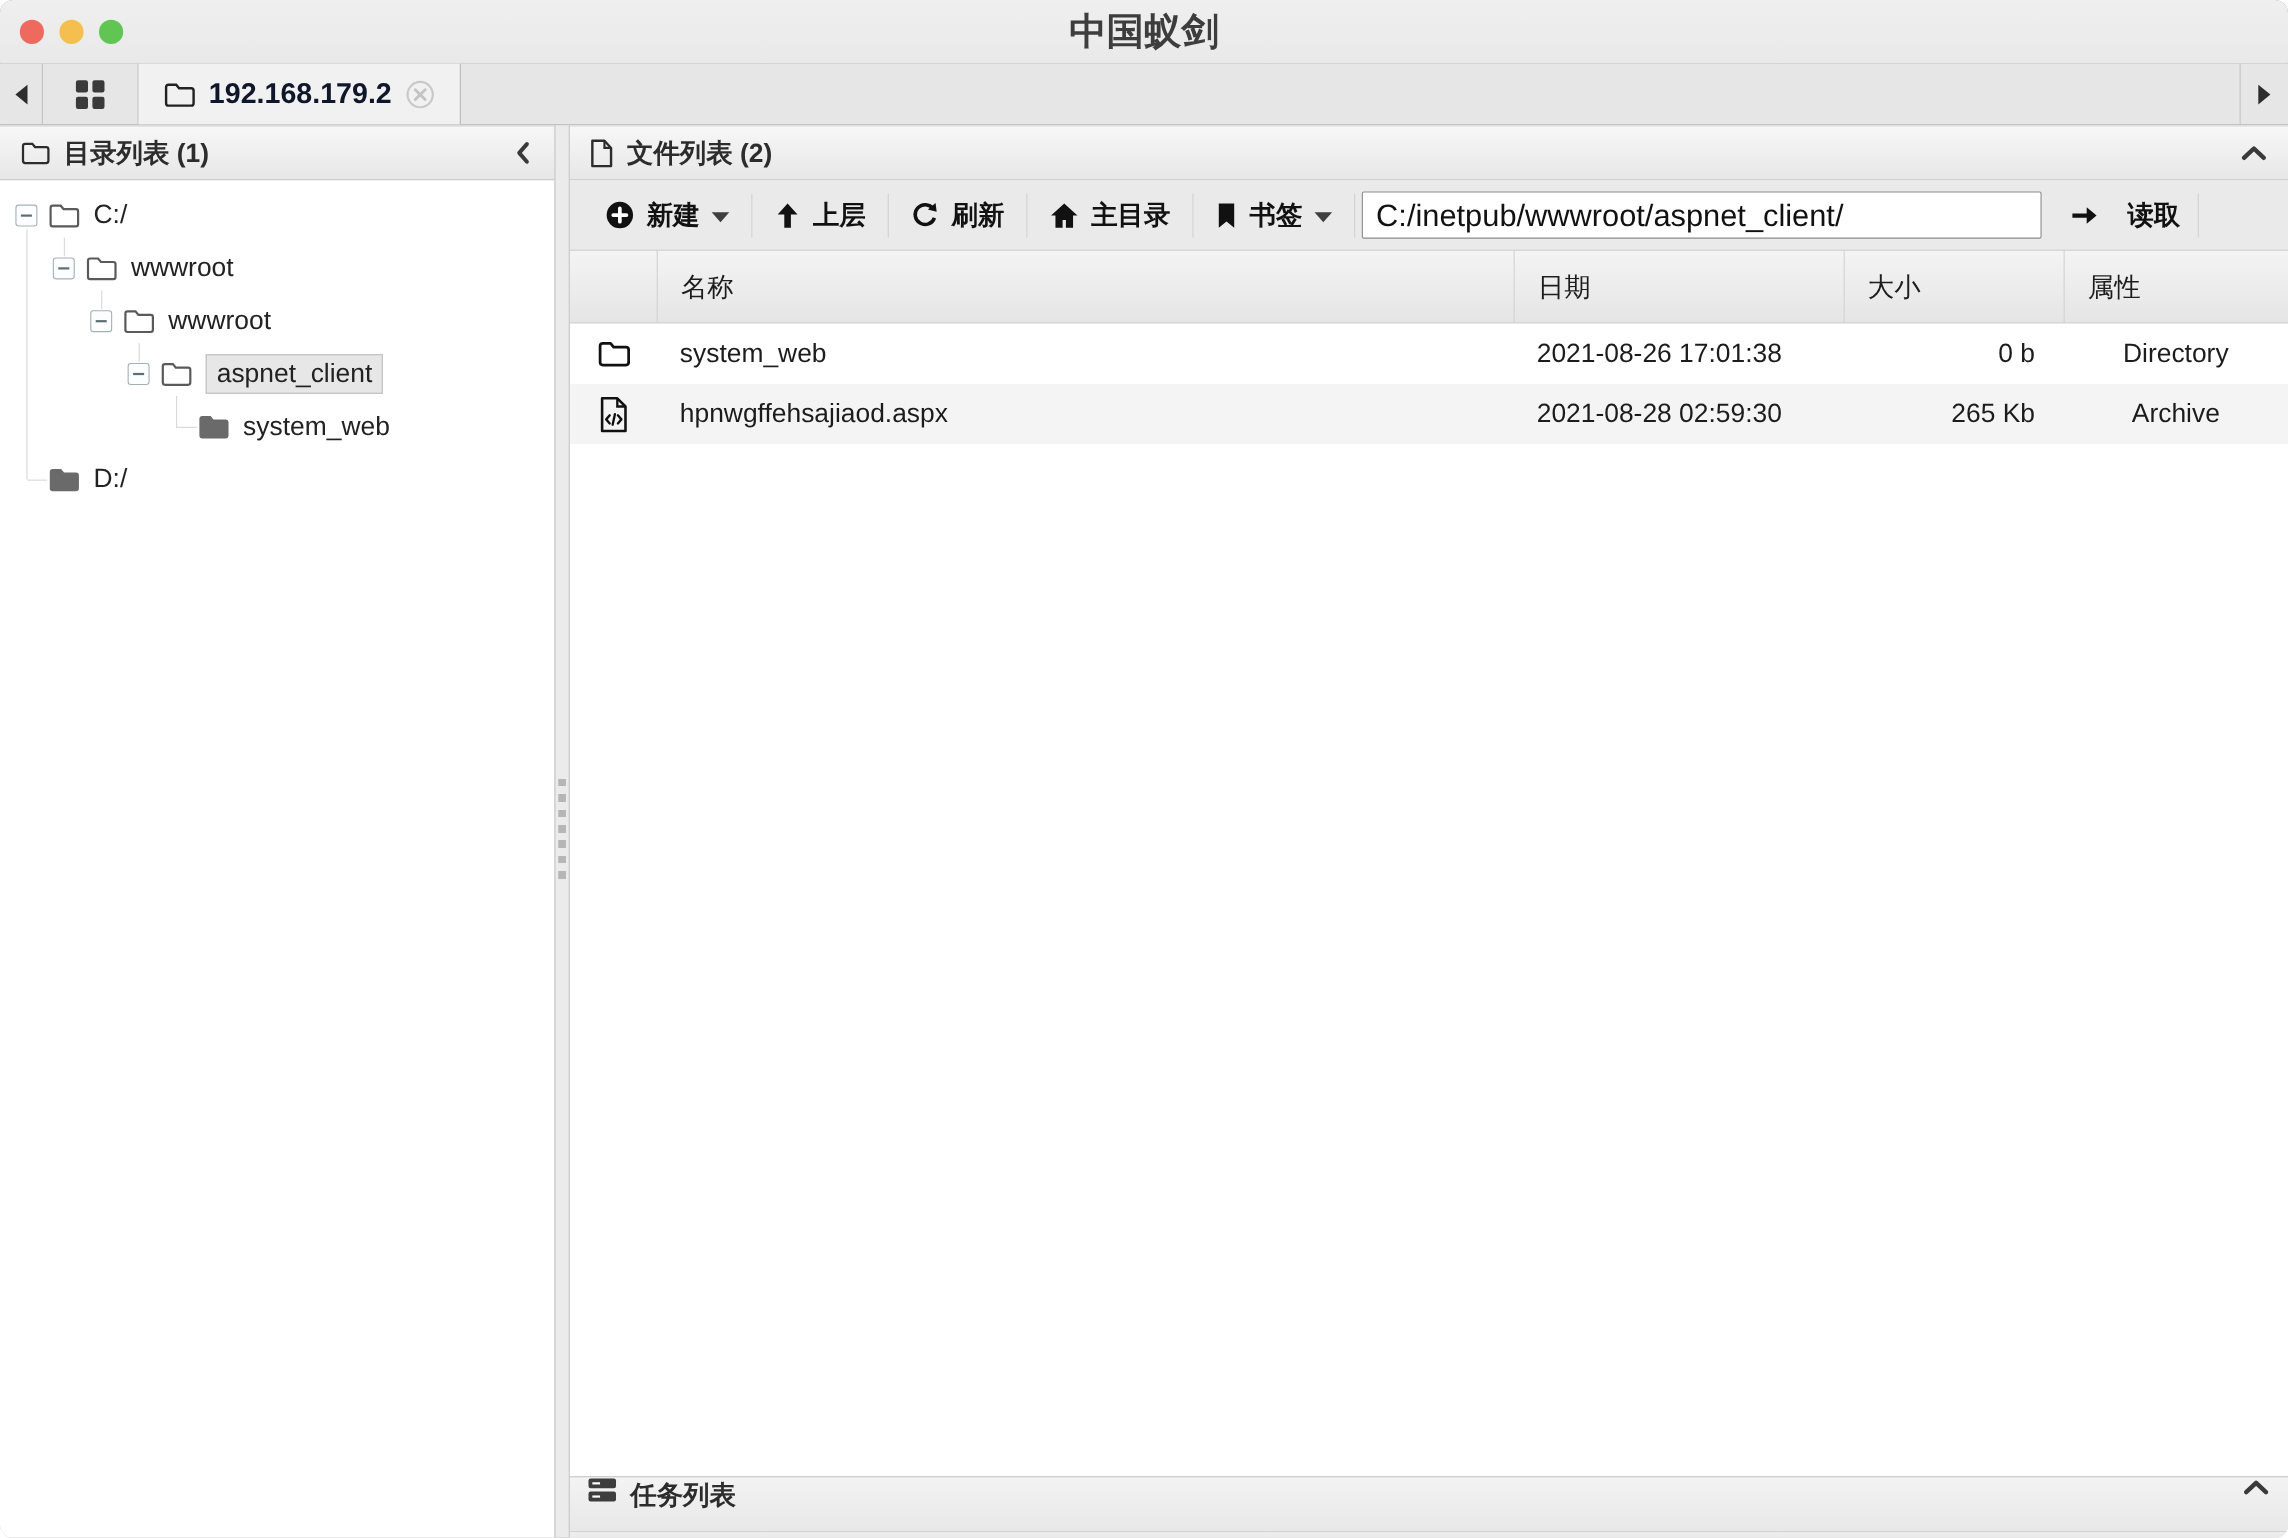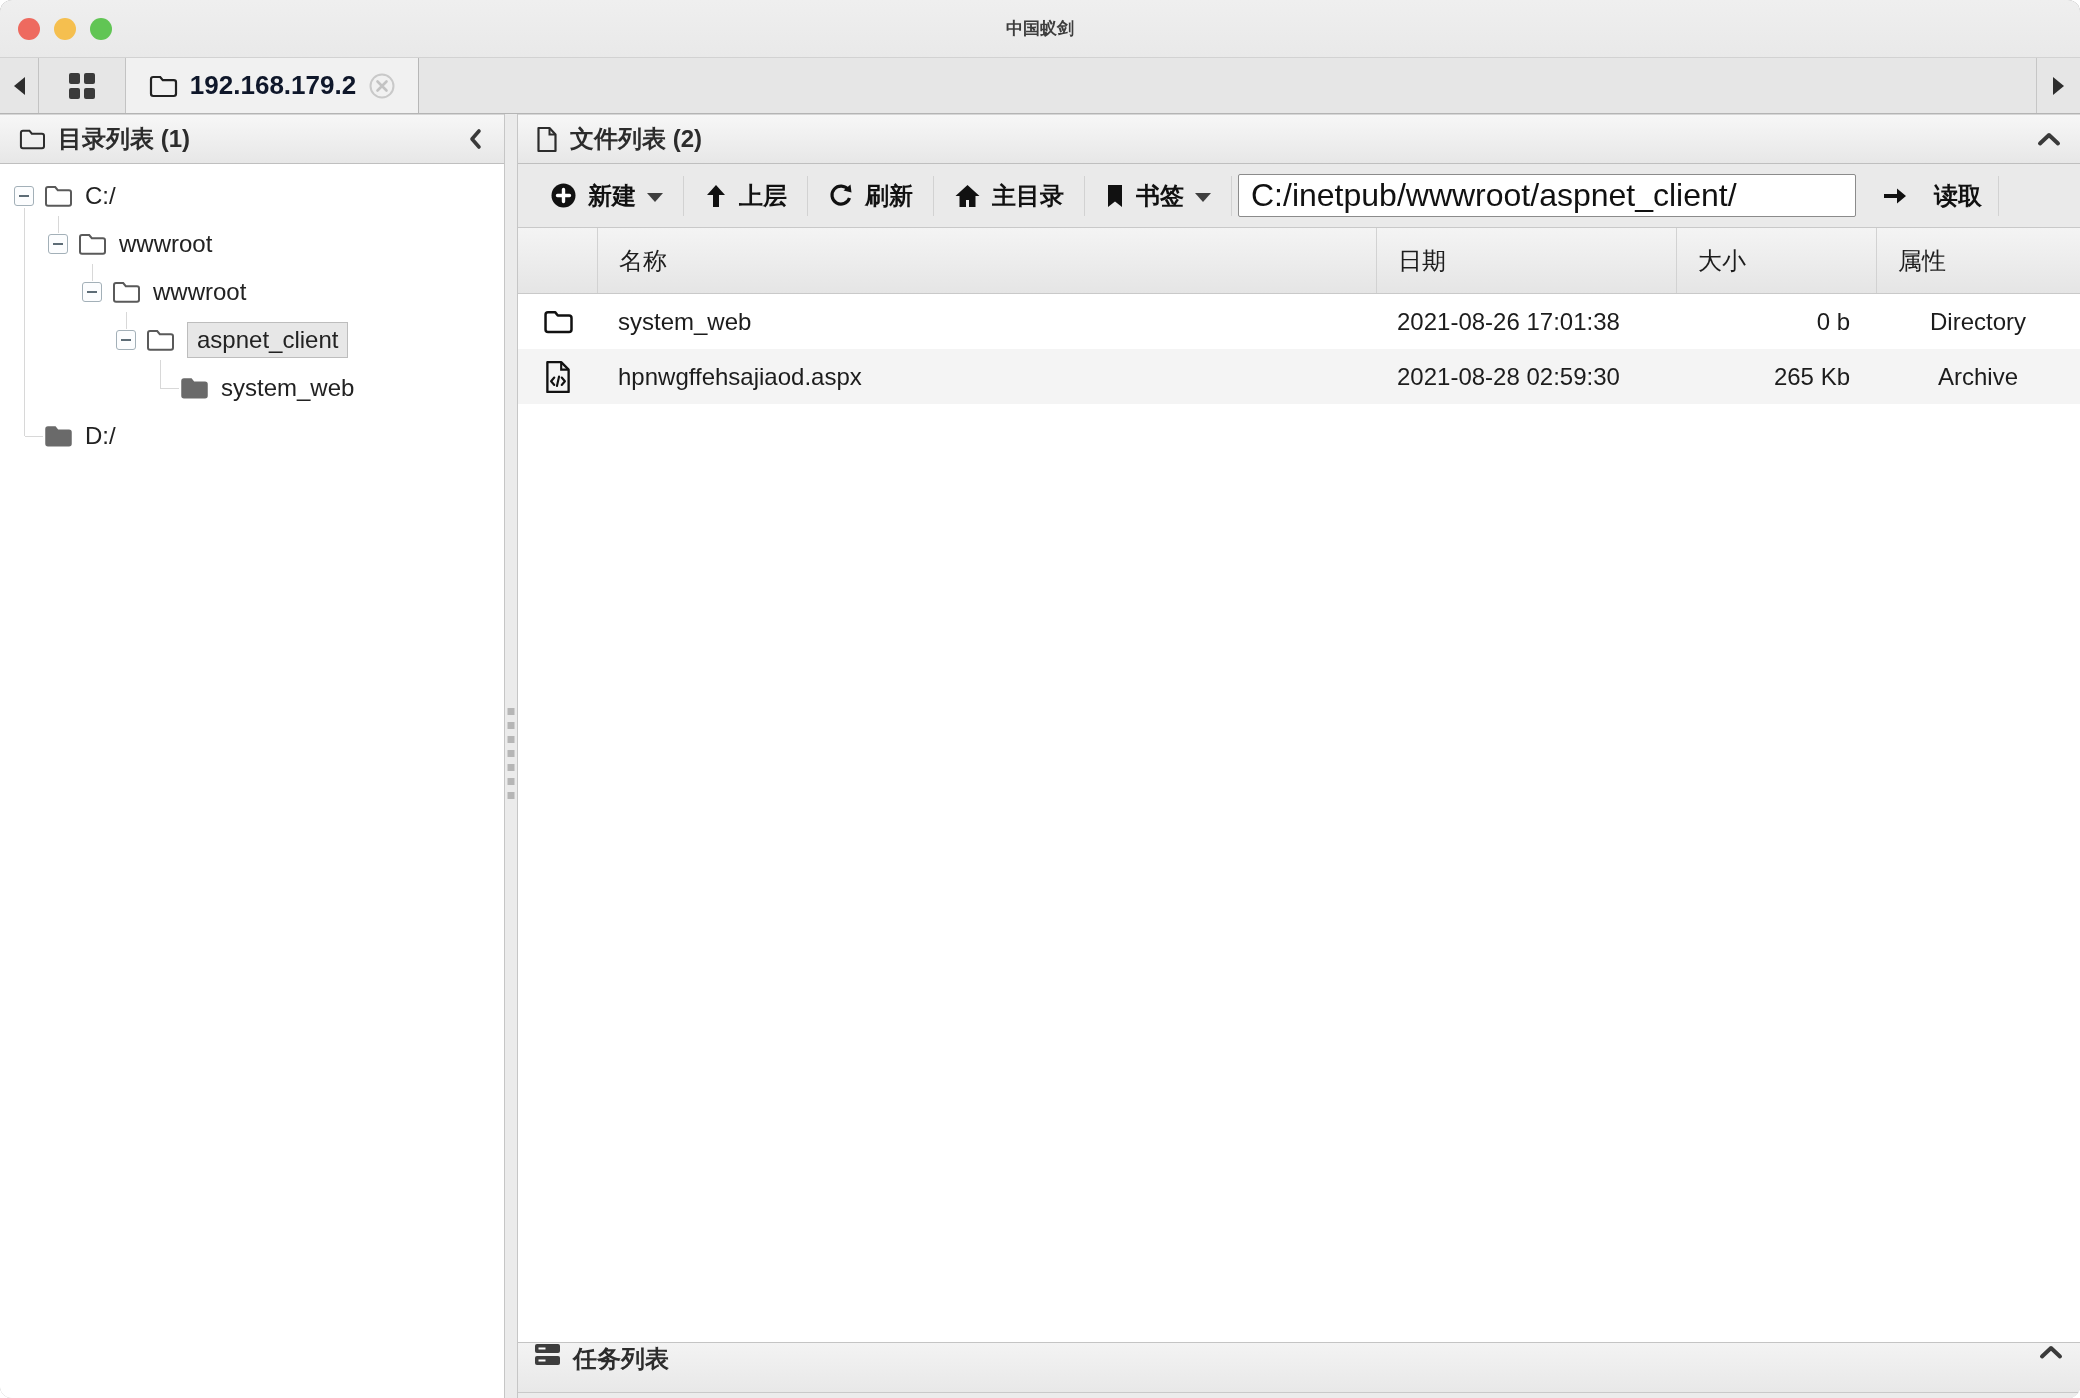--- a/index.html
+++ b/index.html
@@ -17,7 +17,7 @@
     background:linear-gradient(#efefef,#e9e9e9); flex:none; }
   .traffic { position:absolute; left:18px; top:50%; transform:translateY(-50%); display:flex; gap:14px; }
   .light { width:22px; height:22px; border-radius:50%; }
-  .win-title { font-size:17px; font-weight:bold; color:#3d3d3d; }
+  .win-title { font-size:34px; font-weight:bold; color:#3d3d3d; }
 
   
   .tabbar { height:57px; flex:none; display:flex; align-items:stretch;

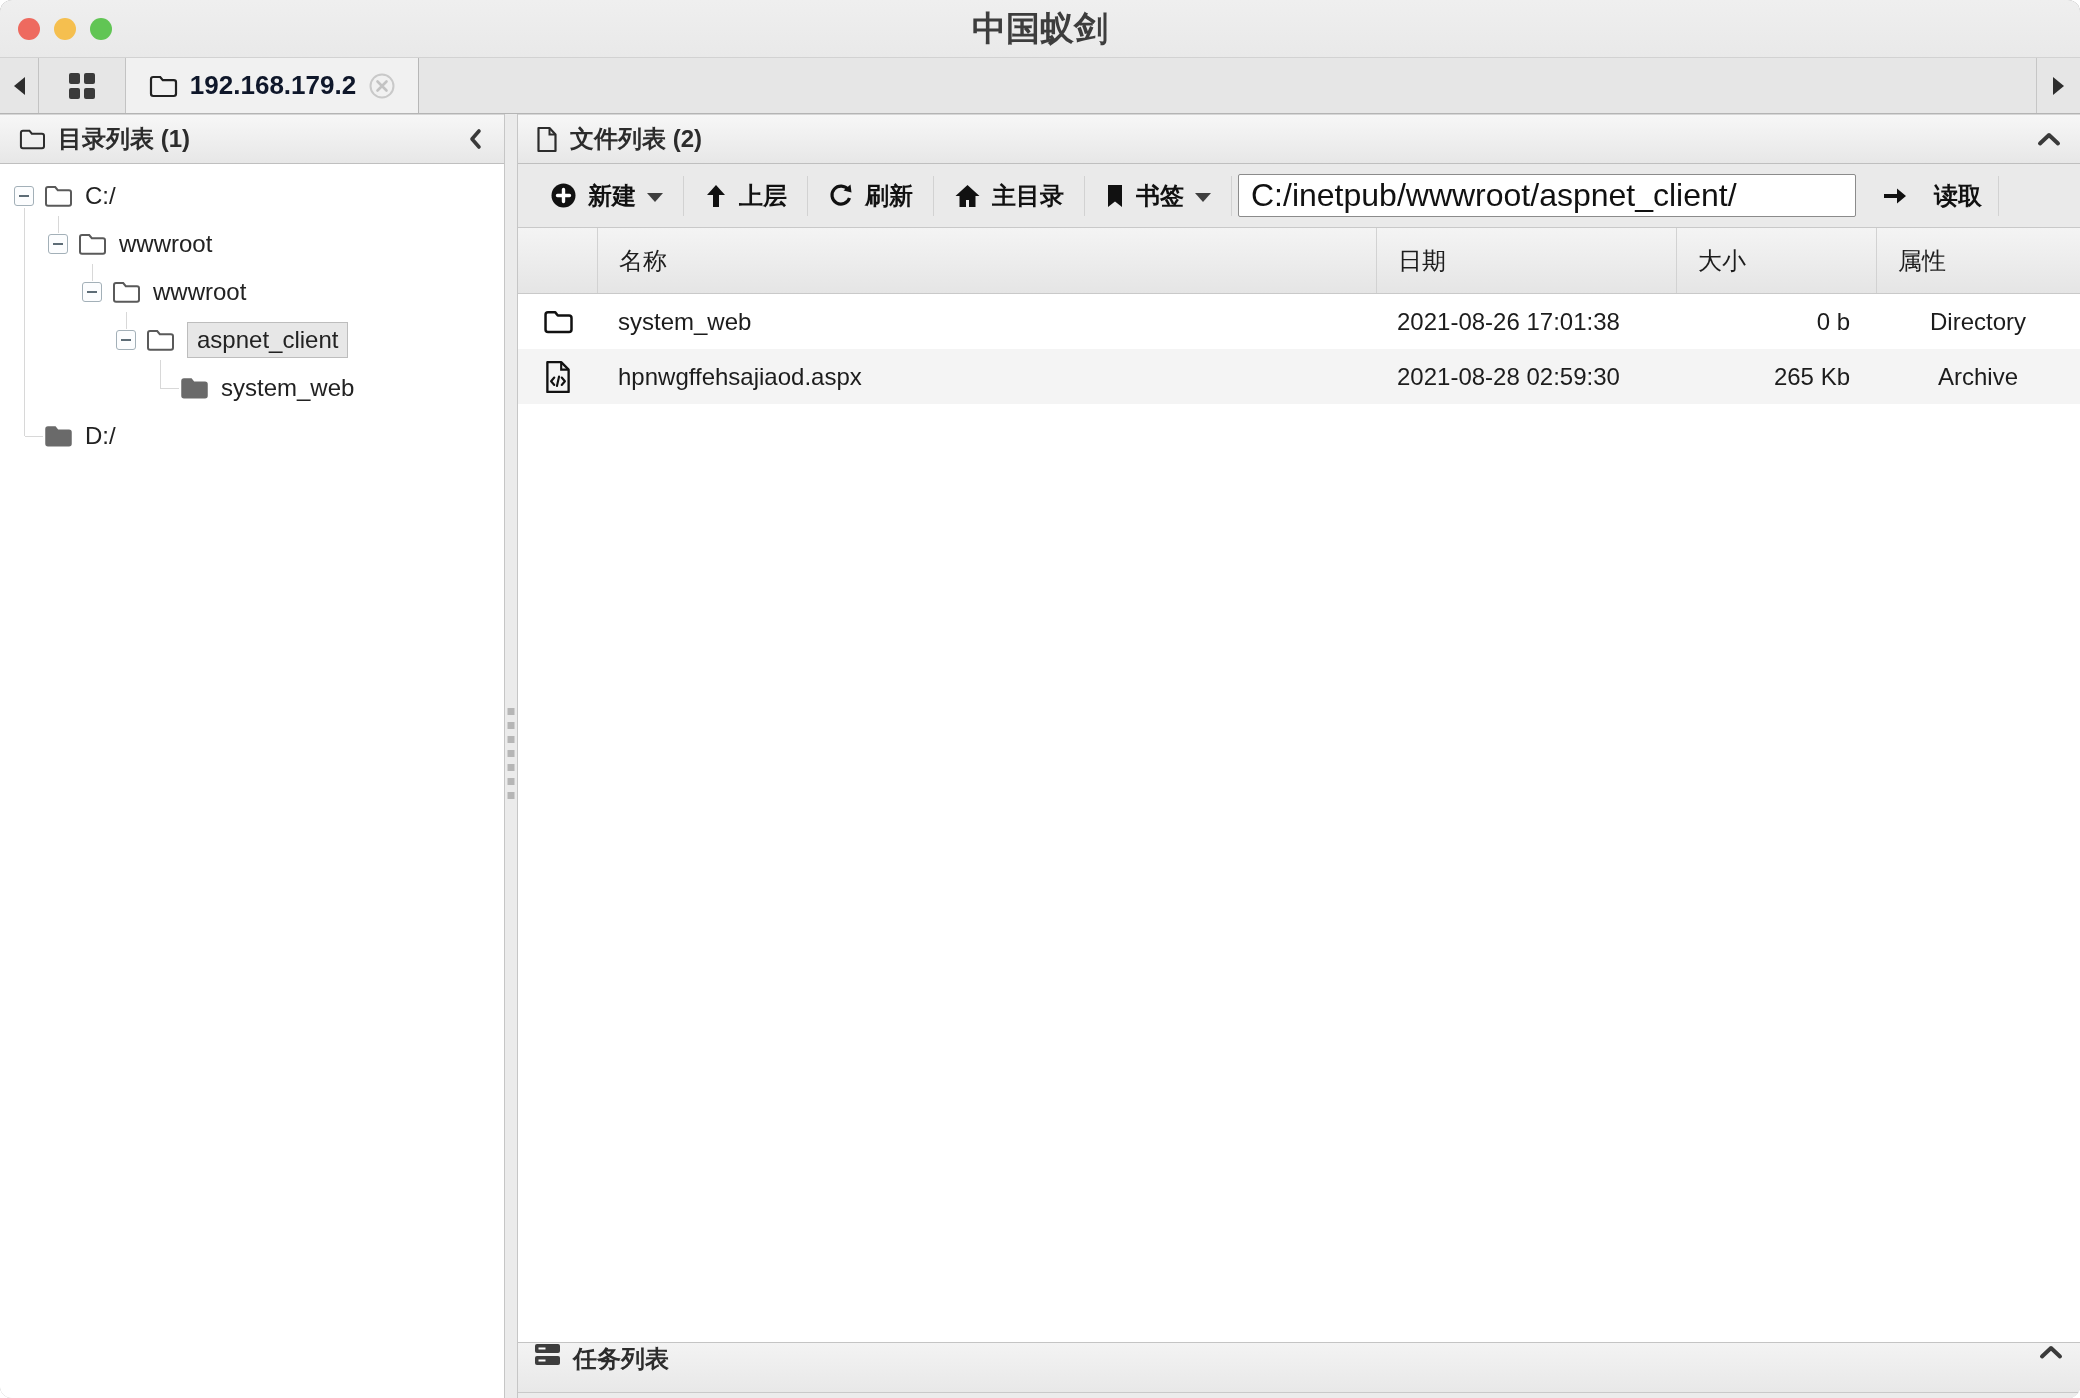--- a/index.html
+++ b/index.html
@@ -74,7 +74,7 @@
   .tb-sep { width:1px; height:40px; background:#d2d2d2; flex:none; }
   .caret { width:0; height:0; border-left:8px solid transparent; border-right:8px solid transparent; border-top:9px solid #3f3f3f; margin-top:3px; }
   .path-input { width:618px; height:43px; border:1px solid #8b8b8b; border-radius:2px; background:#fff;
-    font-size:32px; font-family:inherit; color:#111; padding:0 12px; margin:0 10px 0 6px; }
+    font-size:28px; font-family:inherit; color:#111; padding:0 12px; margin:0 10px 0 6px; }
   .read-btn { display:flex; align-items:center; gap:26px; padding:0 16px; height:100%; }
 
   

